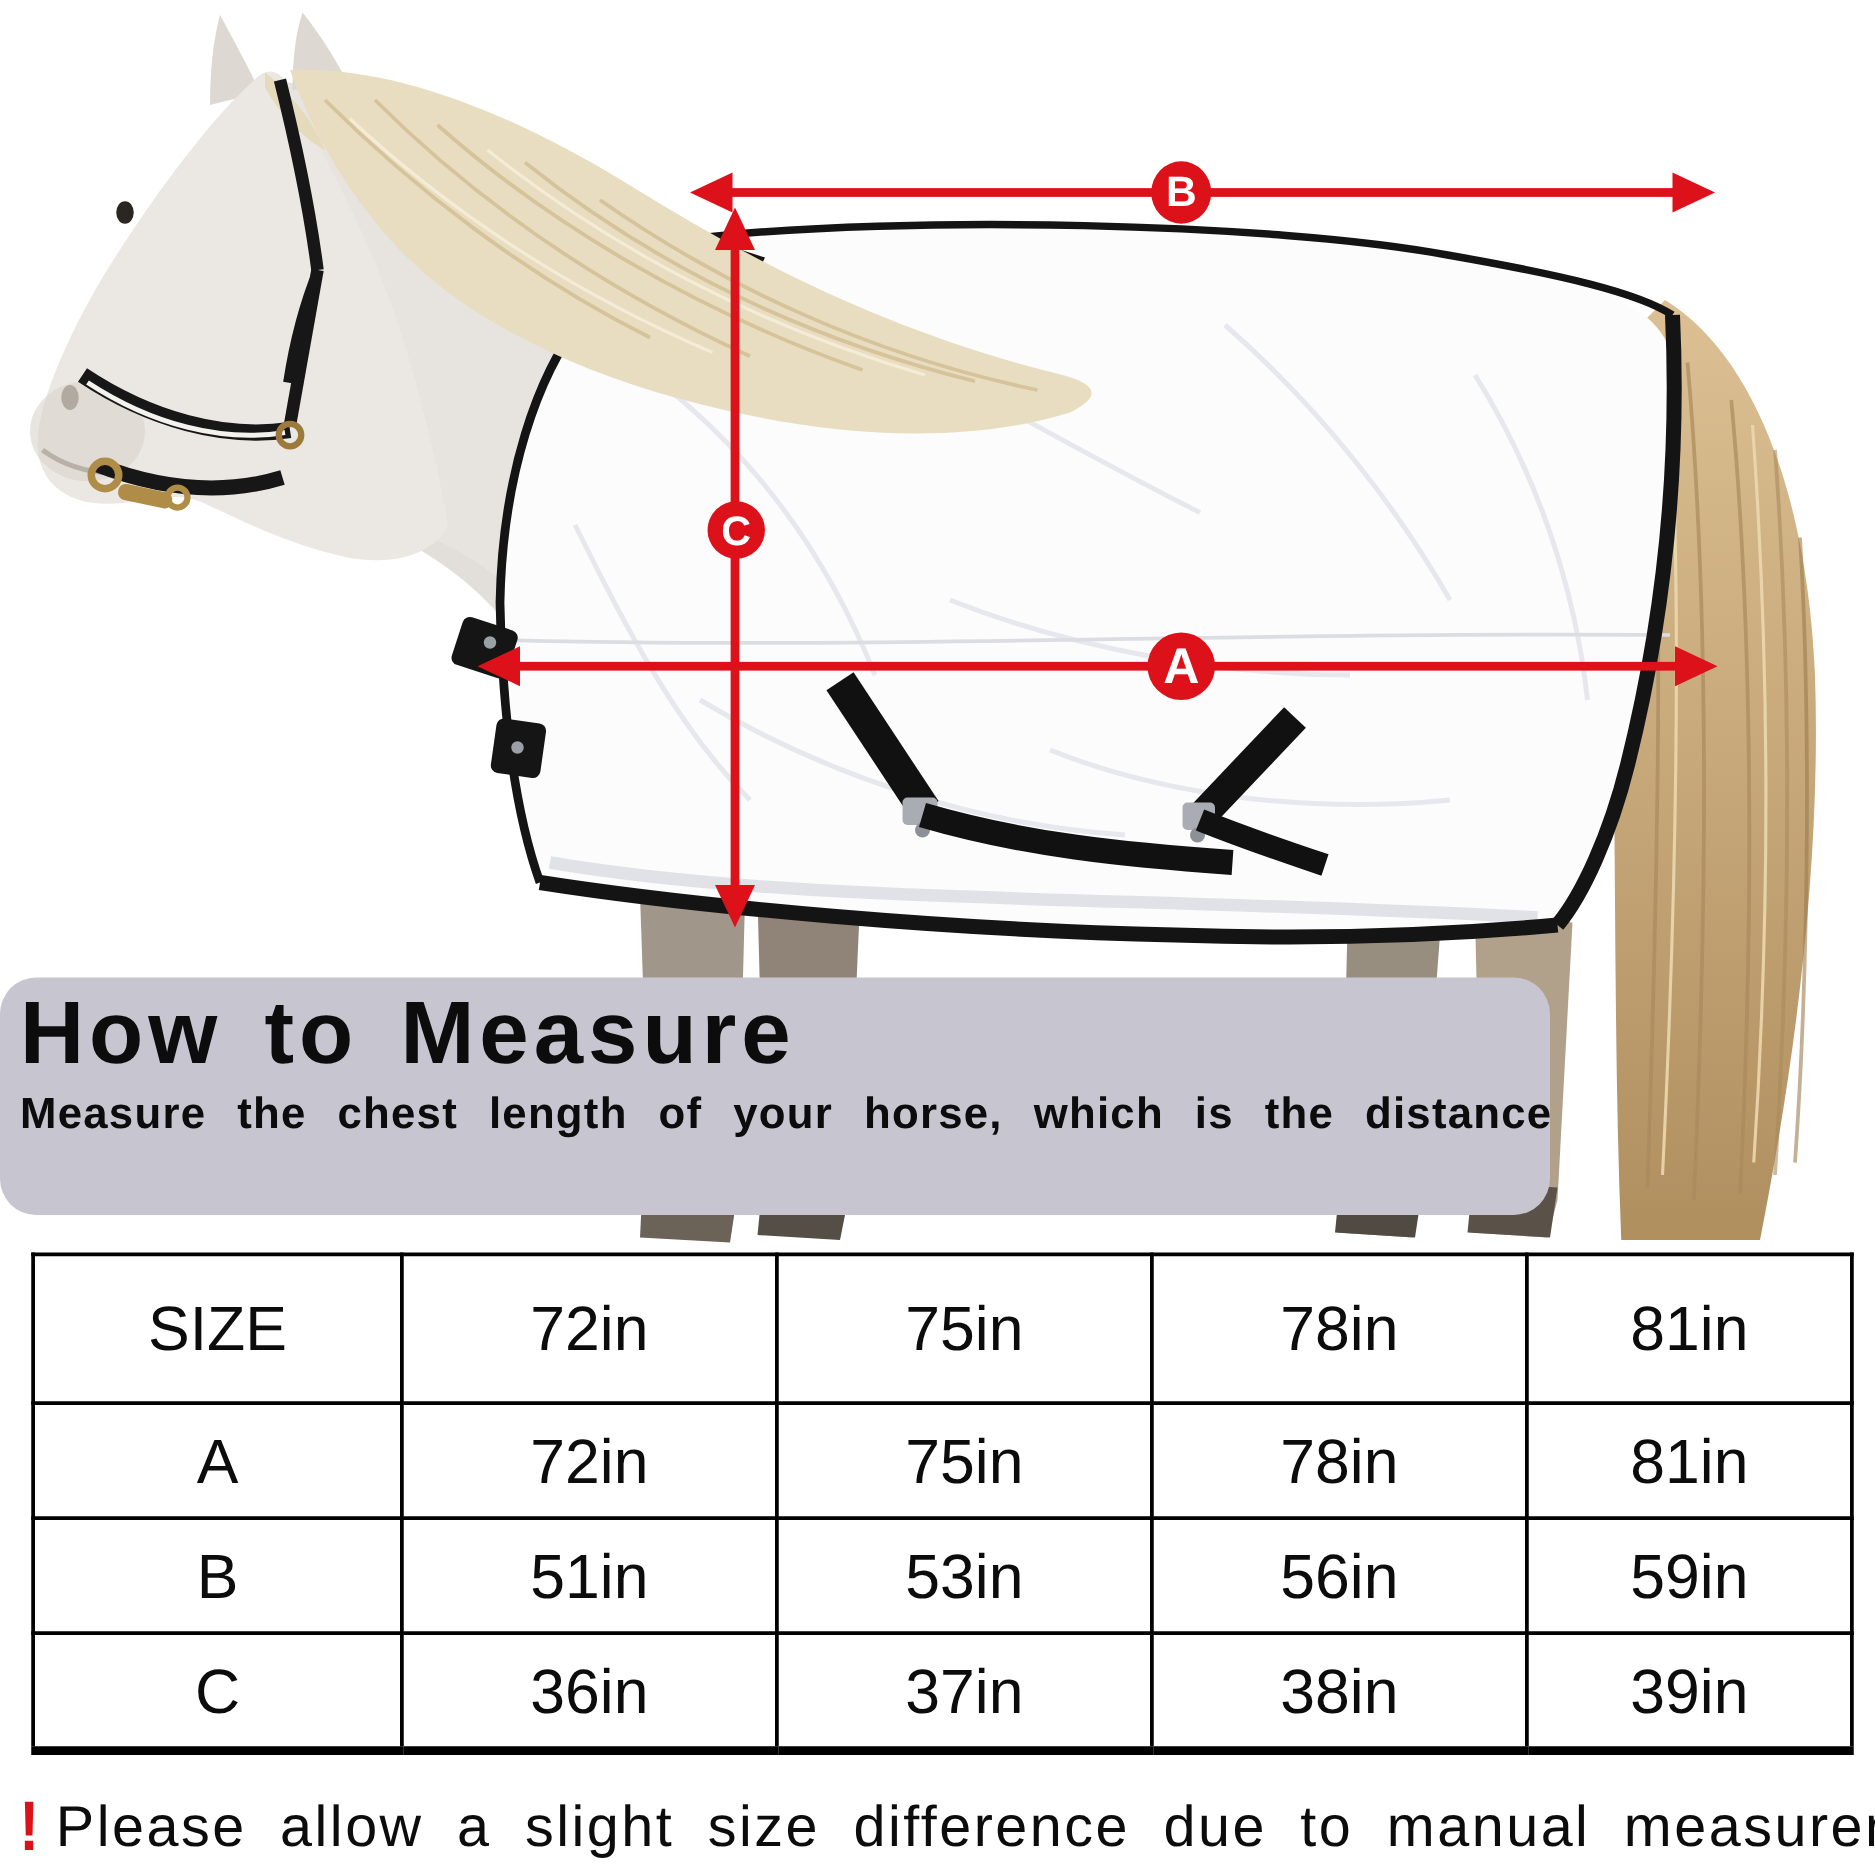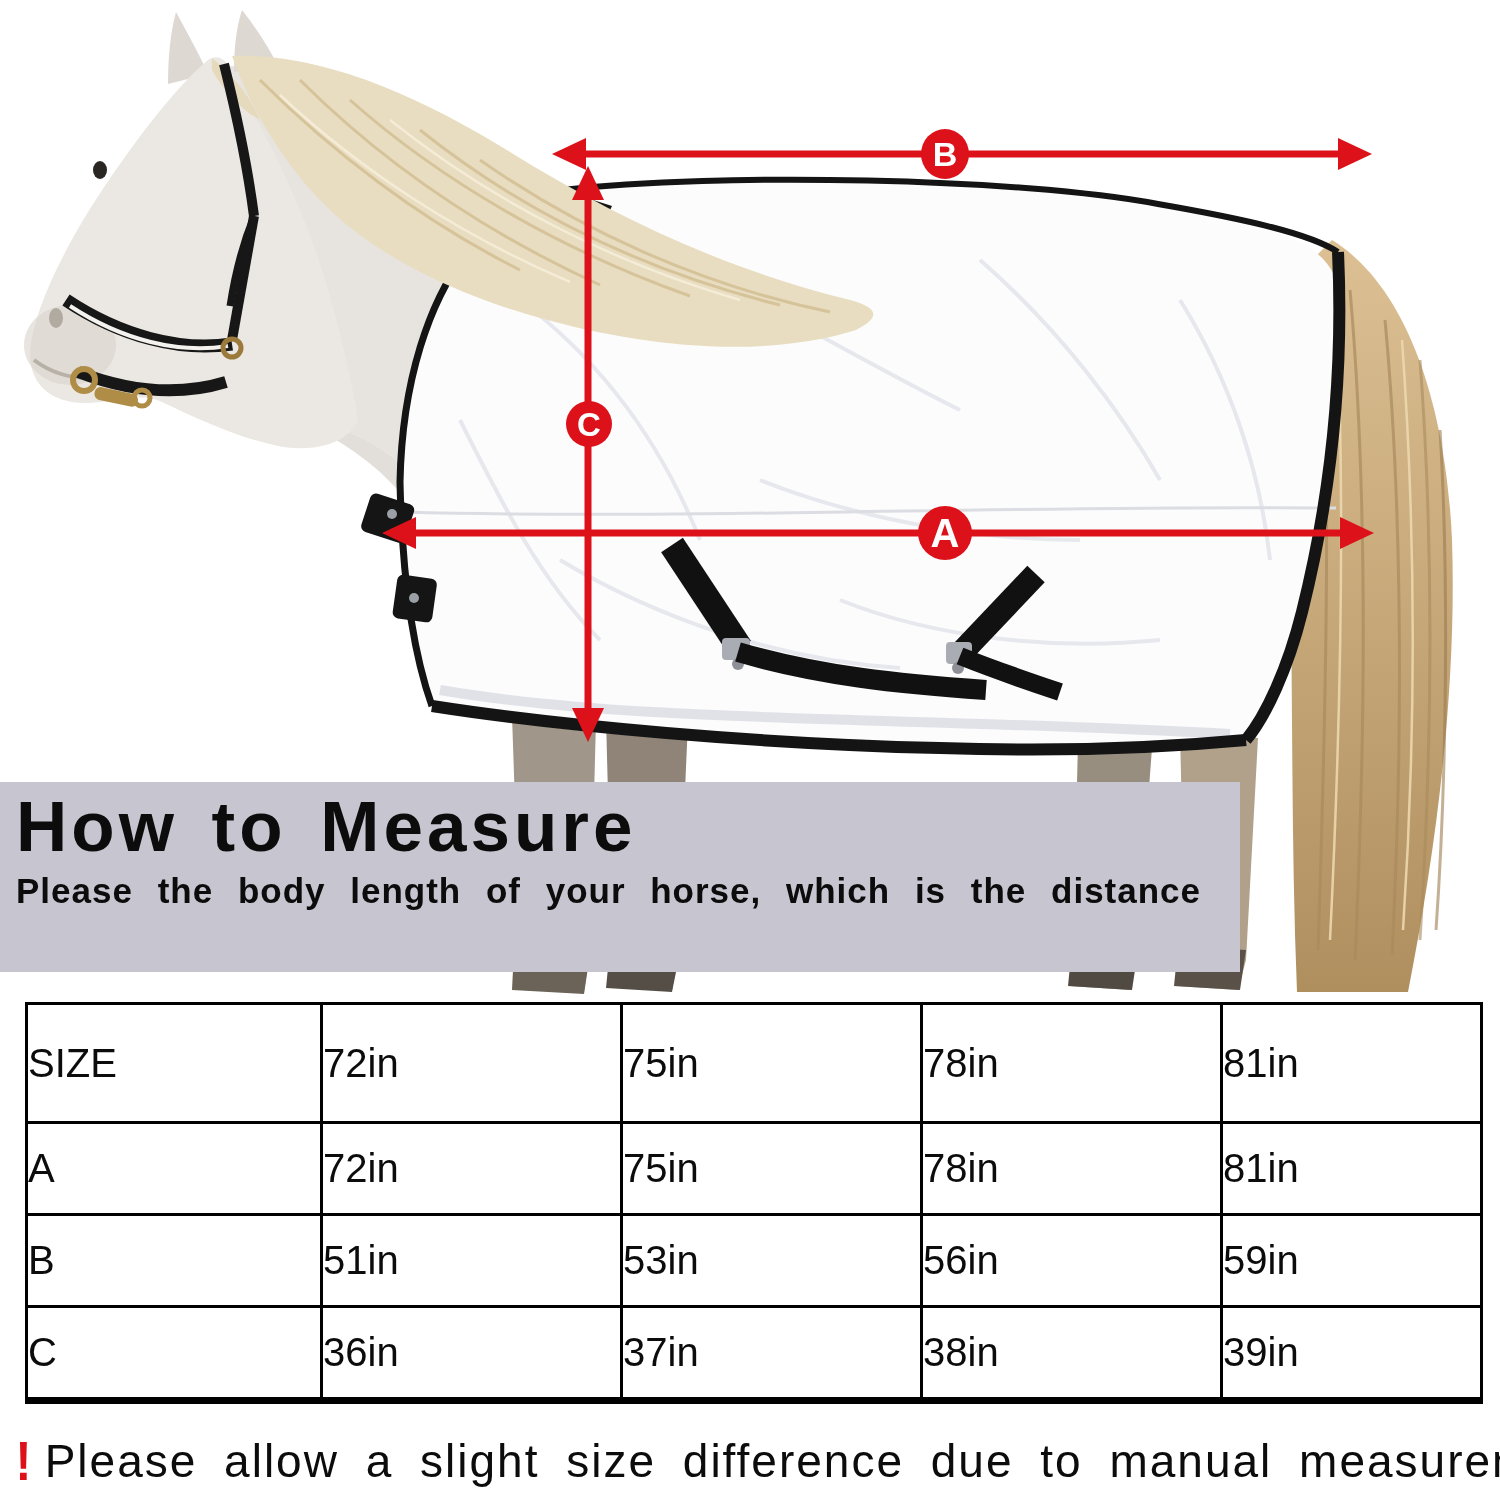--- a/index.html
+++ b/index.html
@@ -22,7 +22,7 @@
   .measure-panel{
     position:absolute;left:0;top:782px;width:1240px;height:190px;
     background:var(--color-panel_bg,#c7c5cf);
-    padding:8px 0 0 16px;box-sizing:border-box;
+    padding:8px 0 0 16px;box-sizing:border-box;border-radius:29px;
   }
   .measure-panel h1{
     margin:0;font-size:71px;line-height:74px;font-weight:700;color:#0c0c0c;

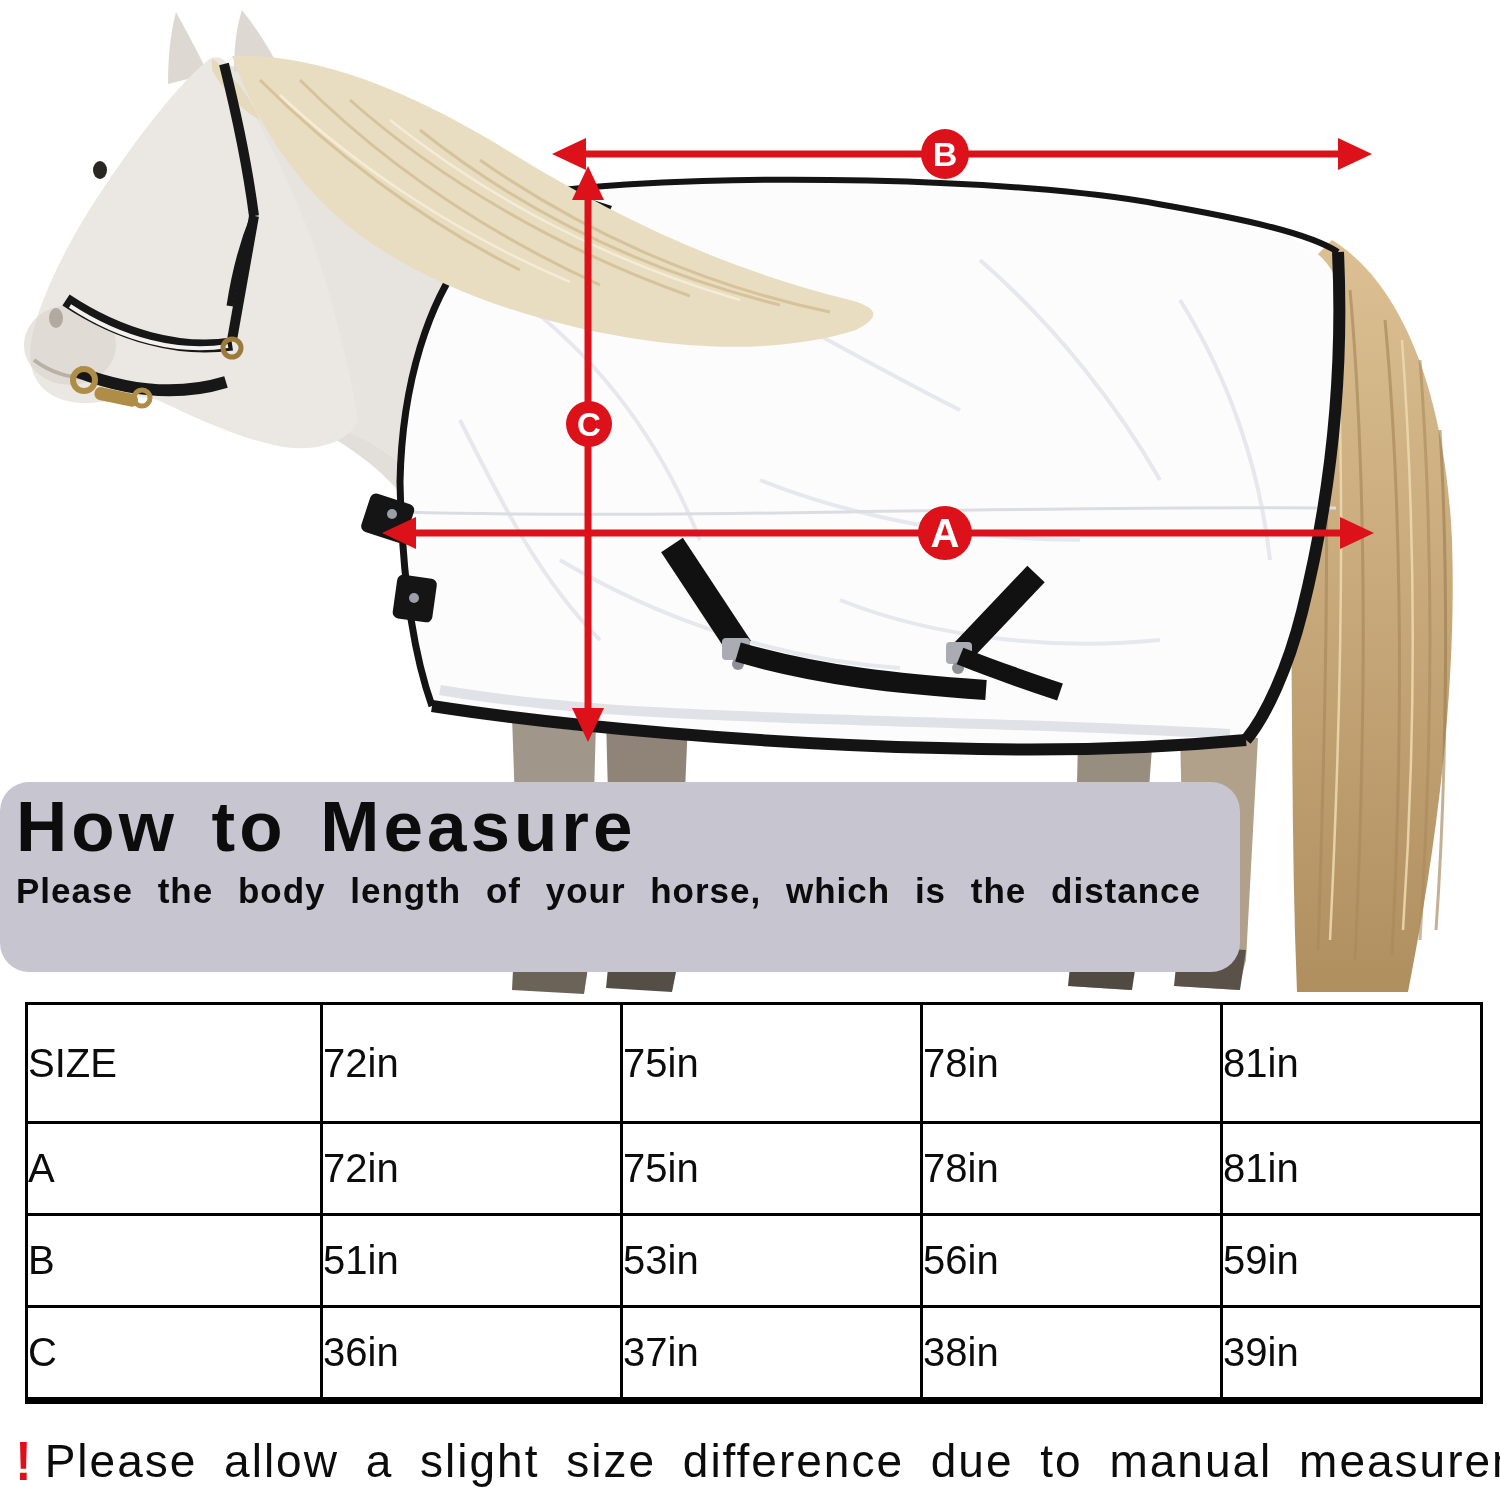--- a/index.html
+++ b/index.html
@@ -208,7 +208,7 @@
 
   <div class="measure-panel">
     <h1>How to Measure</h1>
-    <div class="desc">Please the body length of your horse, which is the distance</div>
+    <div class="desc">Measure the chest length of your horse, which is the distance</div>
   </div>
 
   <table class="size-table">

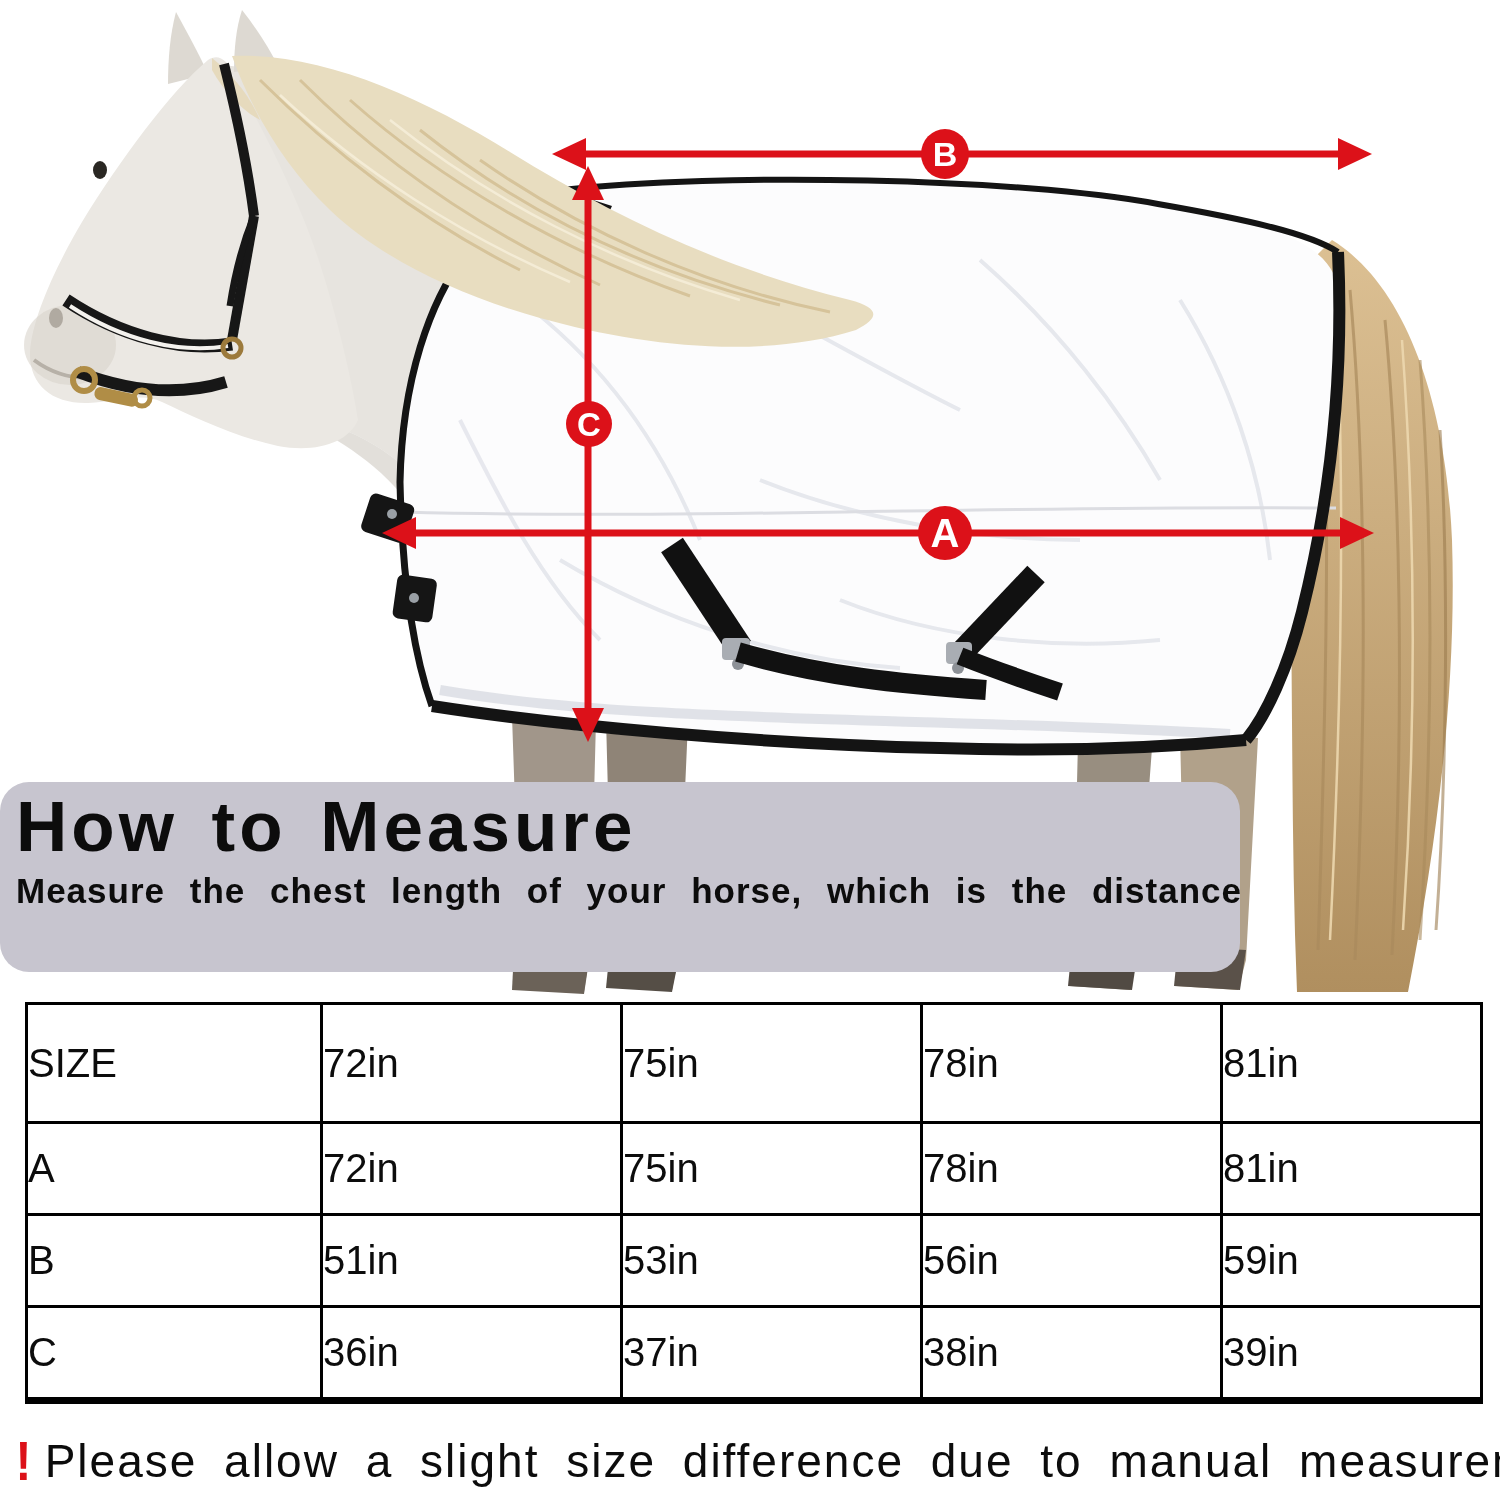--- a/index.html
+++ b/index.html
@@ -39,8 +39,8 @@
   }
   table.size-table td{
     border:3px solid var(--color-table_border,#000);
-    text-align:left;vertical-align:middle;
-    font-size:40px;color:#0c0c0c;padding:0;
+    text-align:center;vertical-align:middle;
+    font-size:50px;color:#0c0c0c;padding:0;
   }
   table.size-table tr.header td{height:116px;}
   table.size-table tr.data td{height:89px;}

